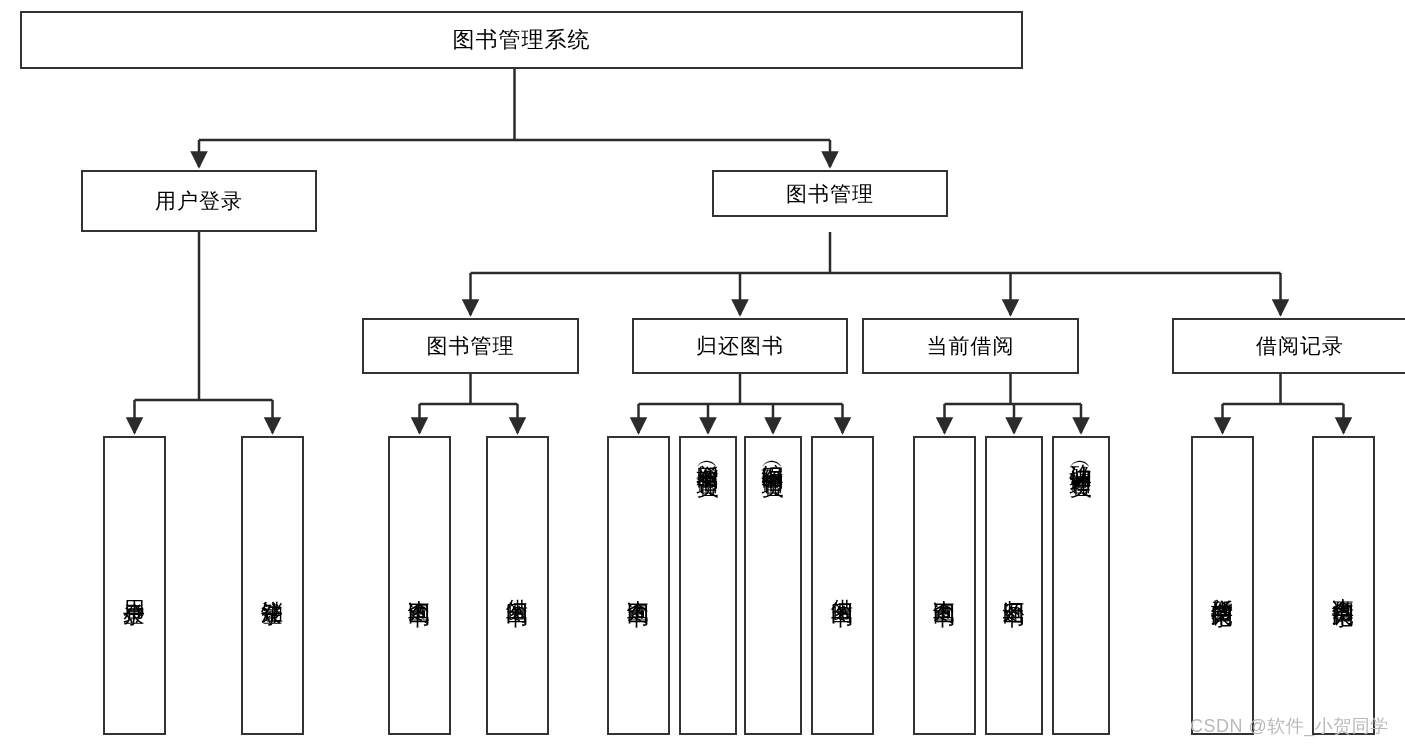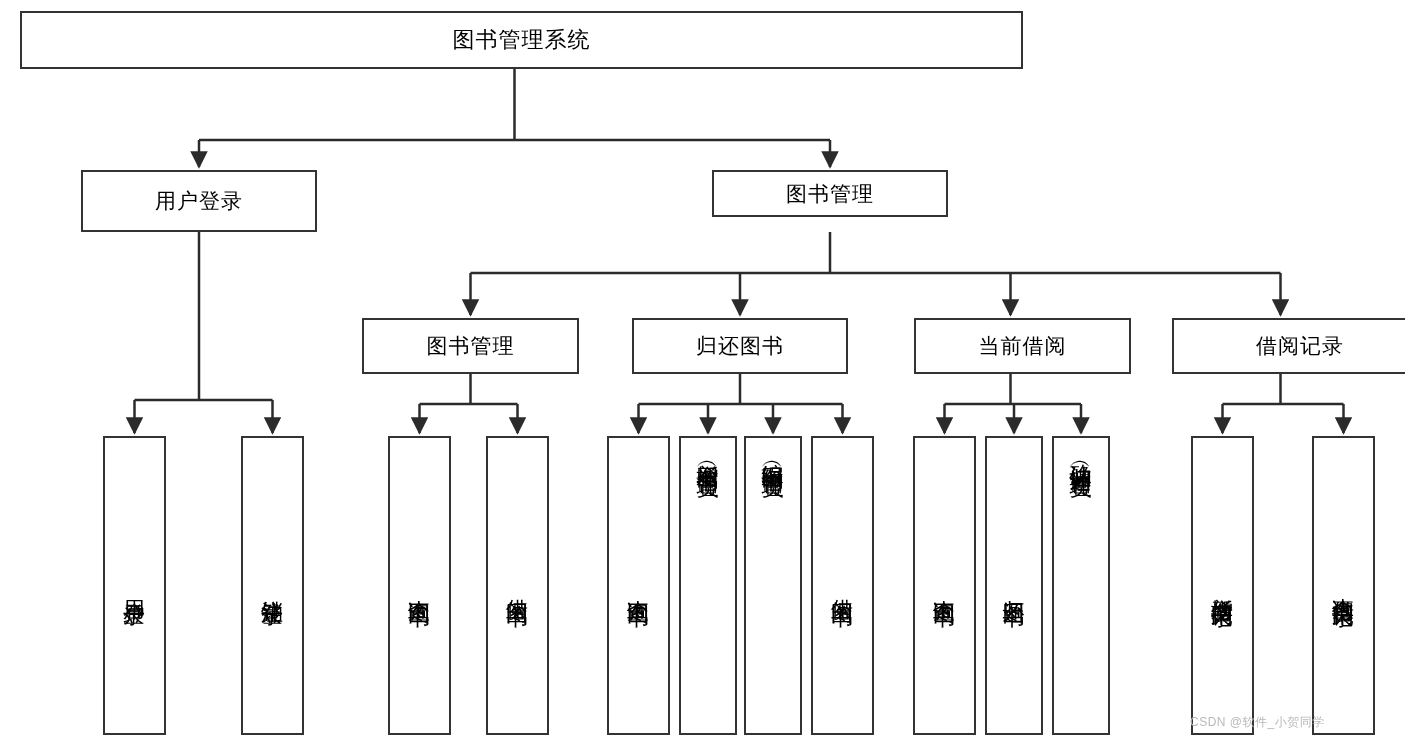--- a/index.html
+++ b/index.html
@@ -140,7 +140,7 @@
       <div class="node h" style="left: 632px; top: 318px; width: 216px; height: 56px;">
         <span>归还图书</span>
       </div>
-      <div class="node h" style="left: 914px; top: 318px; width: 217px; height: 56px;">
+      <div class="node h" style="left: 862px; top: 318px; width: 217px; height: 56px;">
         <span>当前借阅</span>
       </div>
       <div class="node h" style="left: 1172px; top: 318px; width: 256px; height: 56px;">

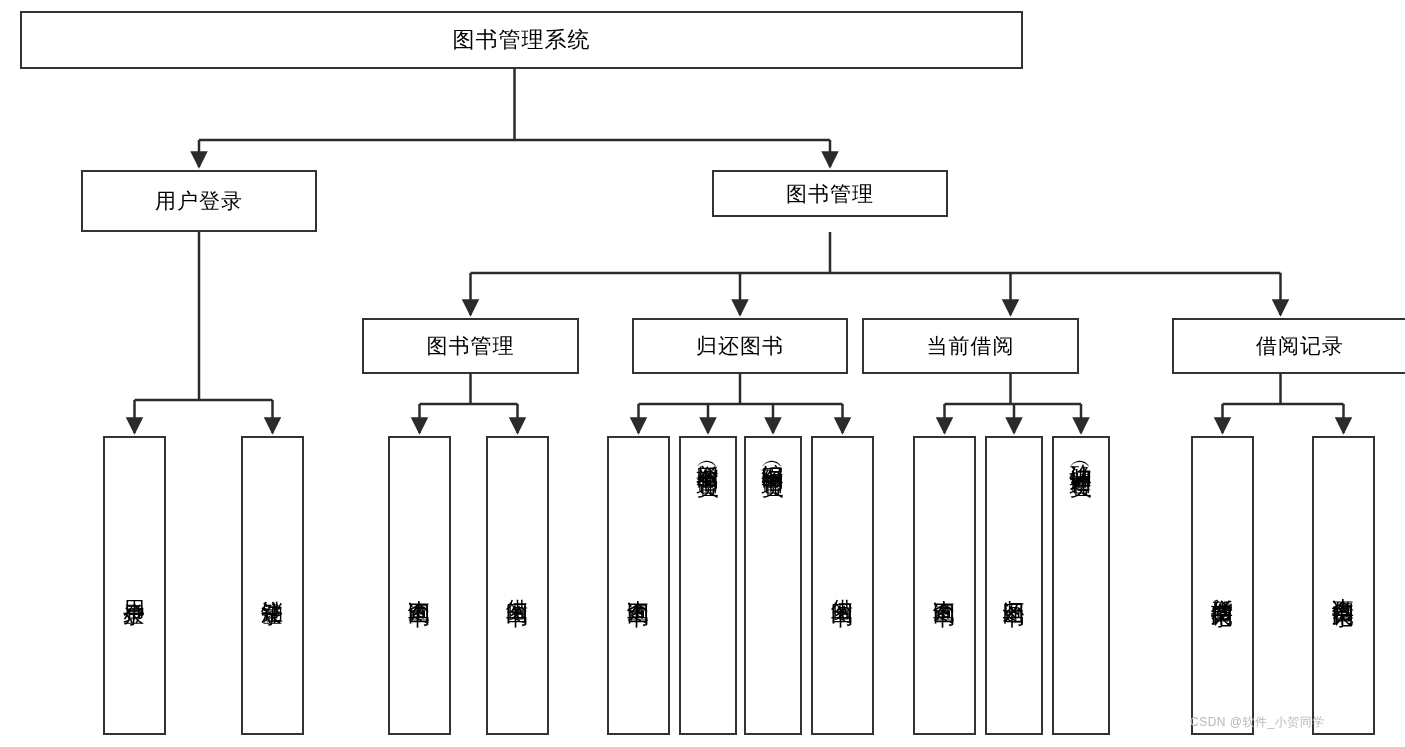--- a/index.html
+++ b/index.html
@@ -68,7 +68,7 @@
   }
   .watermark {
     position: absolute;
-    font-size: 12px;
+    font-size: 18px;
     color: #b9b9b9;
     letter-spacing: 0.5px;
     white-space: nowrap;

